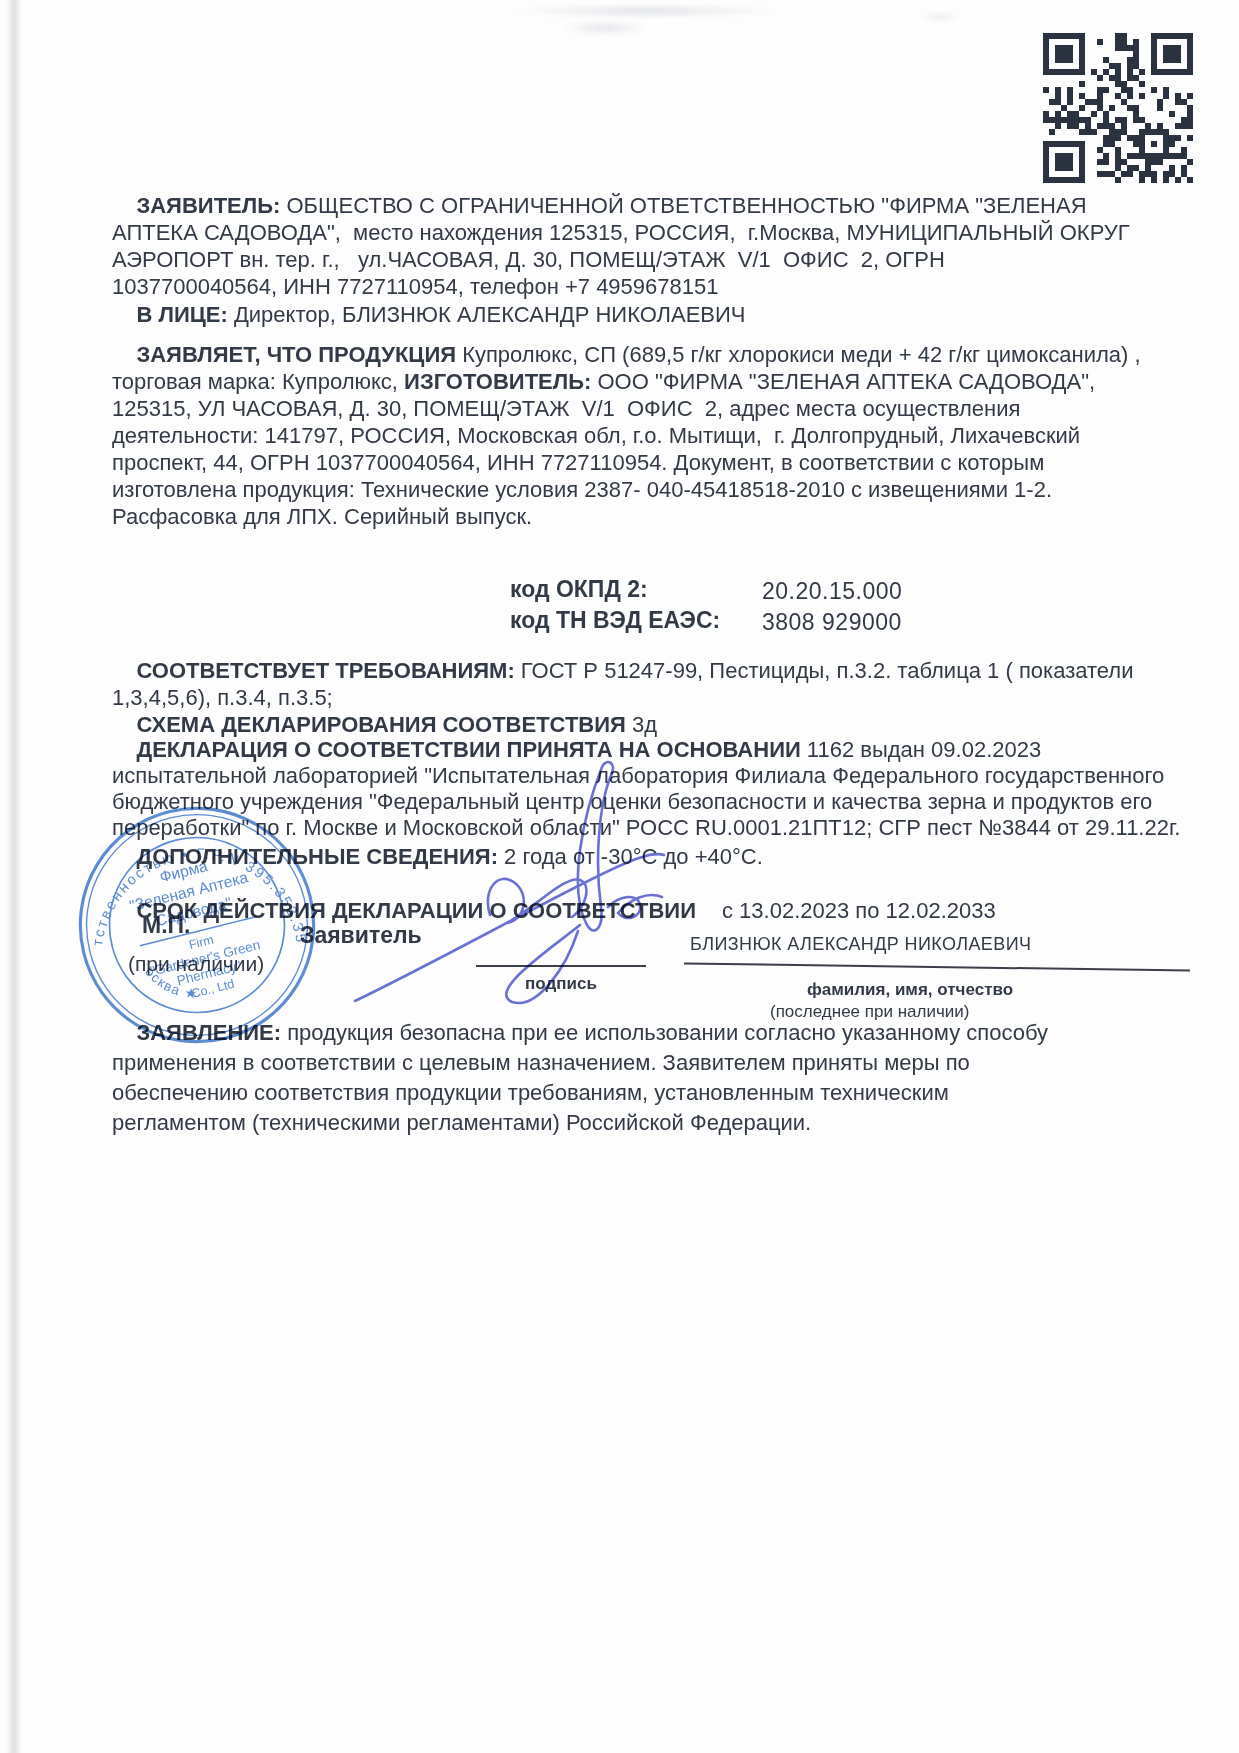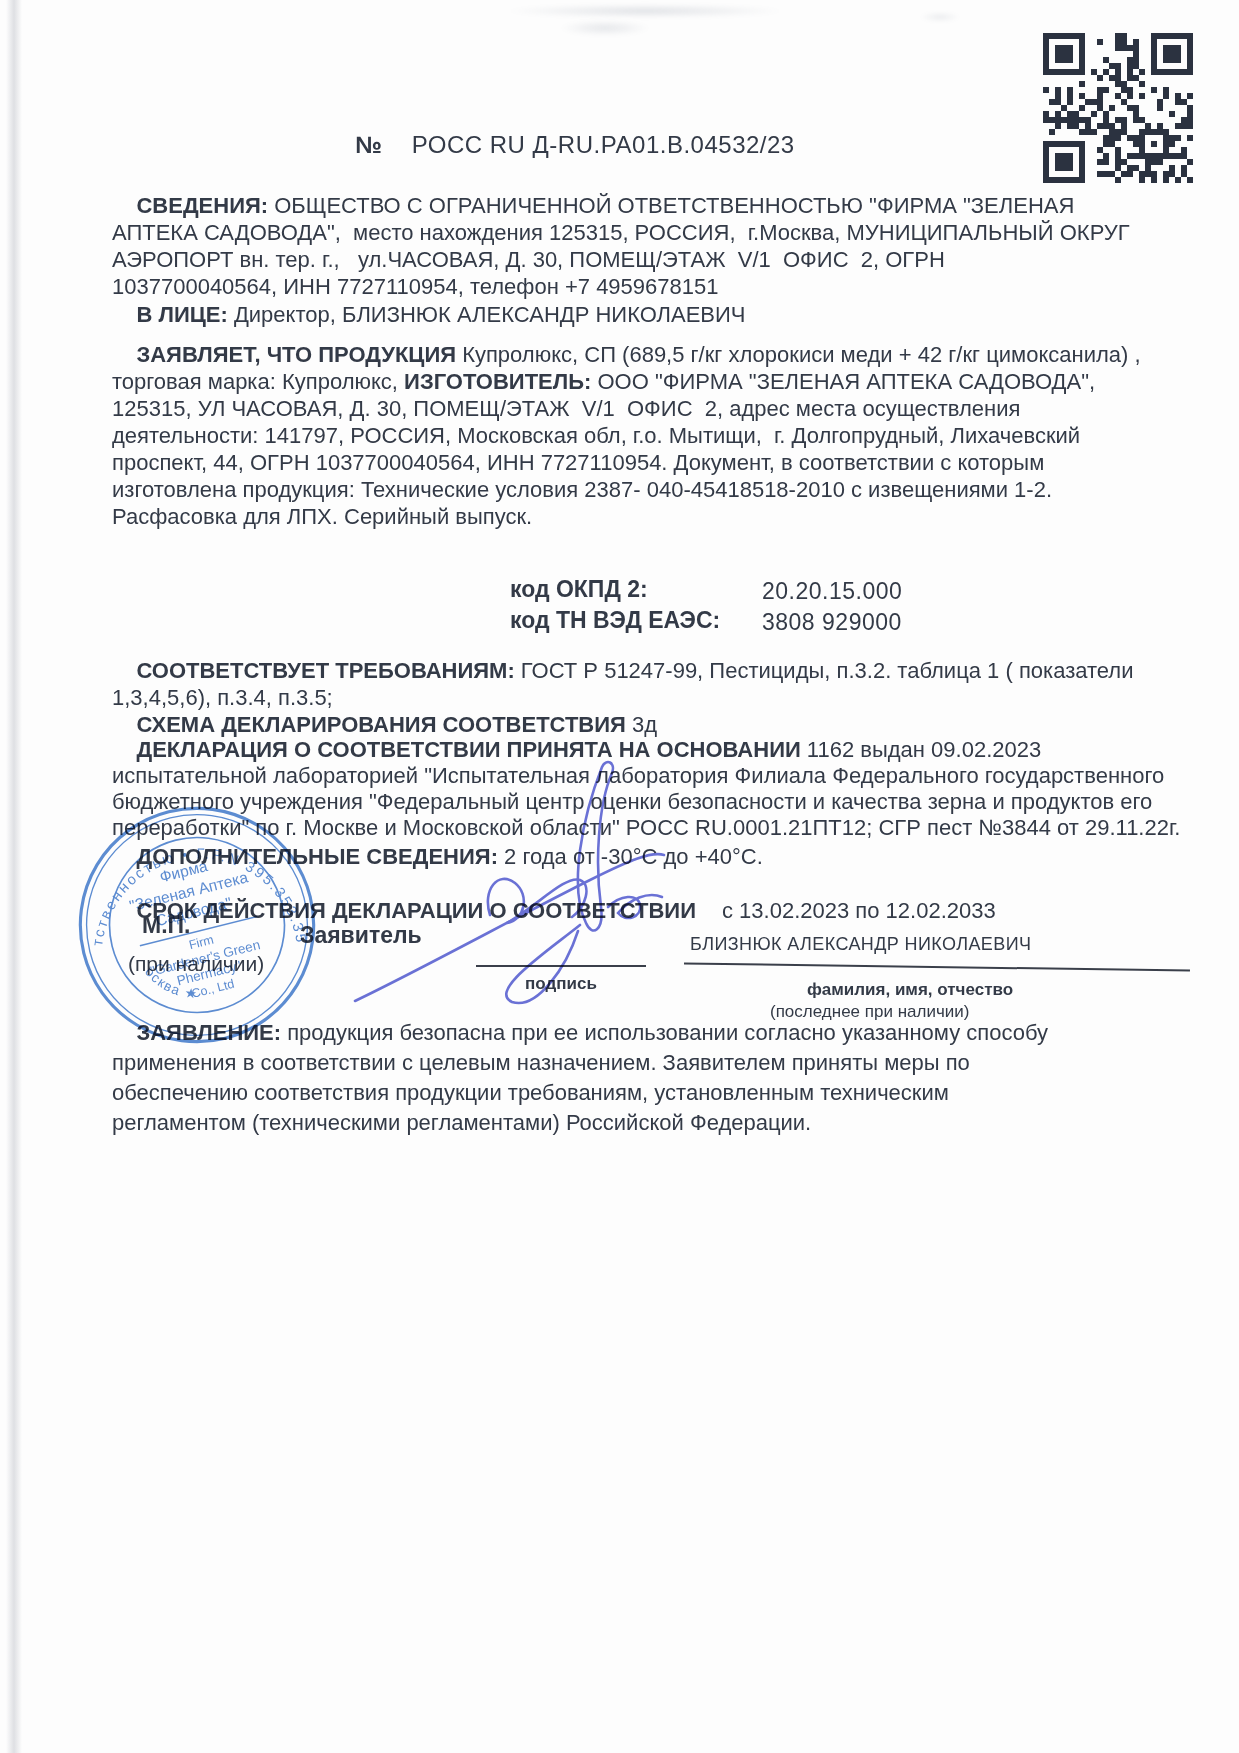--- a/index.html
+++ b/index.html
@@ -352,9 +352,6 @@
       </svg>
   </div>
 
-  <div class="num-line">
-    <span class="no">№</span><span class="val">РОСС RU Д-RU.РА01.В.04532/23</span>
-  </div>
 
   <div class="para" style="top:165px">
     <span class="b">СВЕДЕНИЯ:</span><span> ОБЩЕСТВО С ОГРАНИЧЕННОЙ ОТВЕТСТВЕННОСТЬЮ "ФИРМА "ЗЕЛЕНАЯ

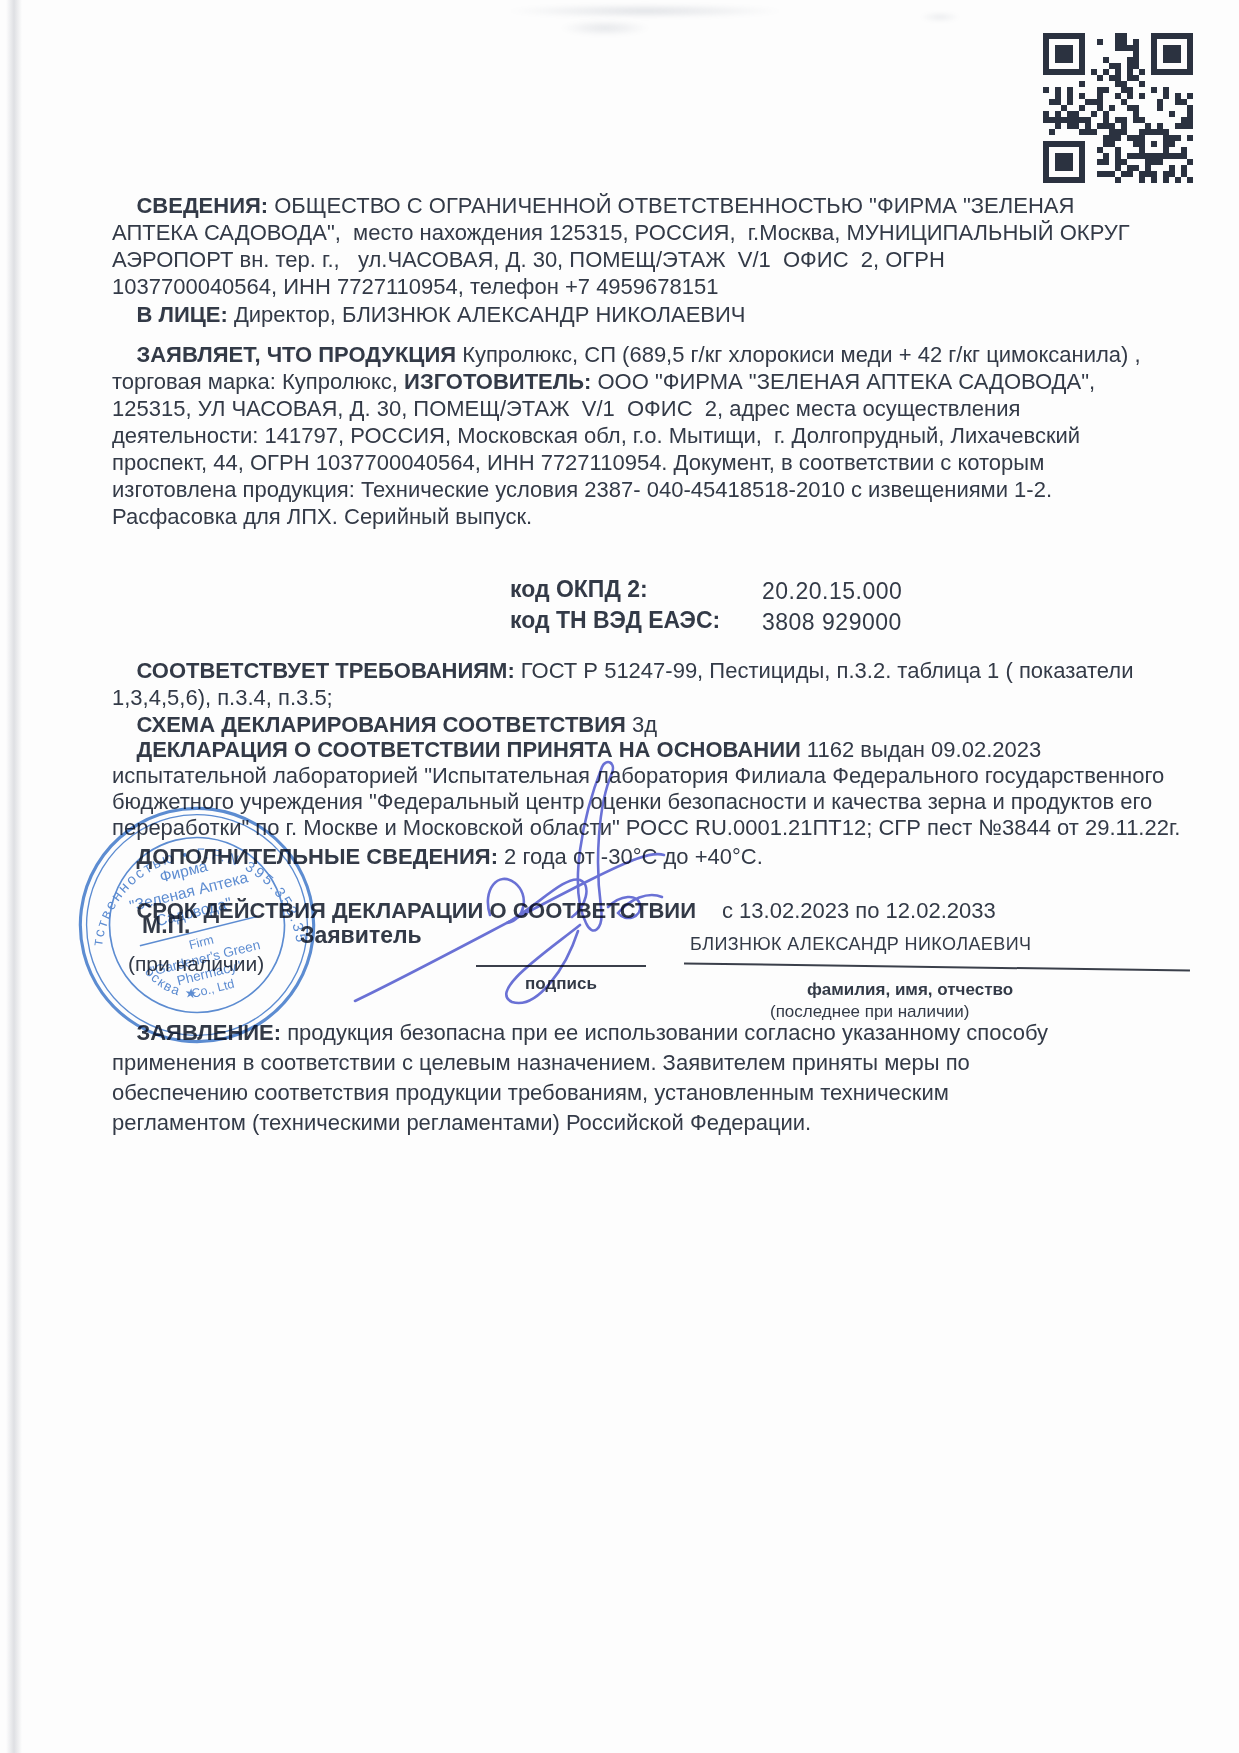--- a/index.html
+++ b/index.html
@@ -354,7 +354,7 @@
 
 
   <div class="para" style="top:165px">
-    <span class="b">СВЕДЕНИЯ:</span><span> ОБЩЕСТВО С ОГРАНИЧЕННОЙ ОТВЕТСТВЕННОСТЬЮ "ФИРМА "ЗЕЛЕНАЯ
+    <span class="b">ЗАЯВИТЕЛЬ:</span><span> ОБЩЕСТВО С ОГРАНИЧЕННОЙ ОТВЕТСТВЕННОСТЬЮ "ФИРМА "ЗЕЛЕНАЯ
 АПТЕКА САДОВОДА",  место нахождения 125315, РОССИЯ,  г.Москва, МУНИЦИПАЛЬНЫЙ ОКРУГ
 АЭРОПОРТ вн. тер. г.,   ул.ЧАСОВАЯ, Д. 30, ПОМЕЩ/ЭТАЖ  V/1  ОФИС  2, ОГРН
 1037700040564, ИНН 7727110954, телефон +7 4959678151</span>

